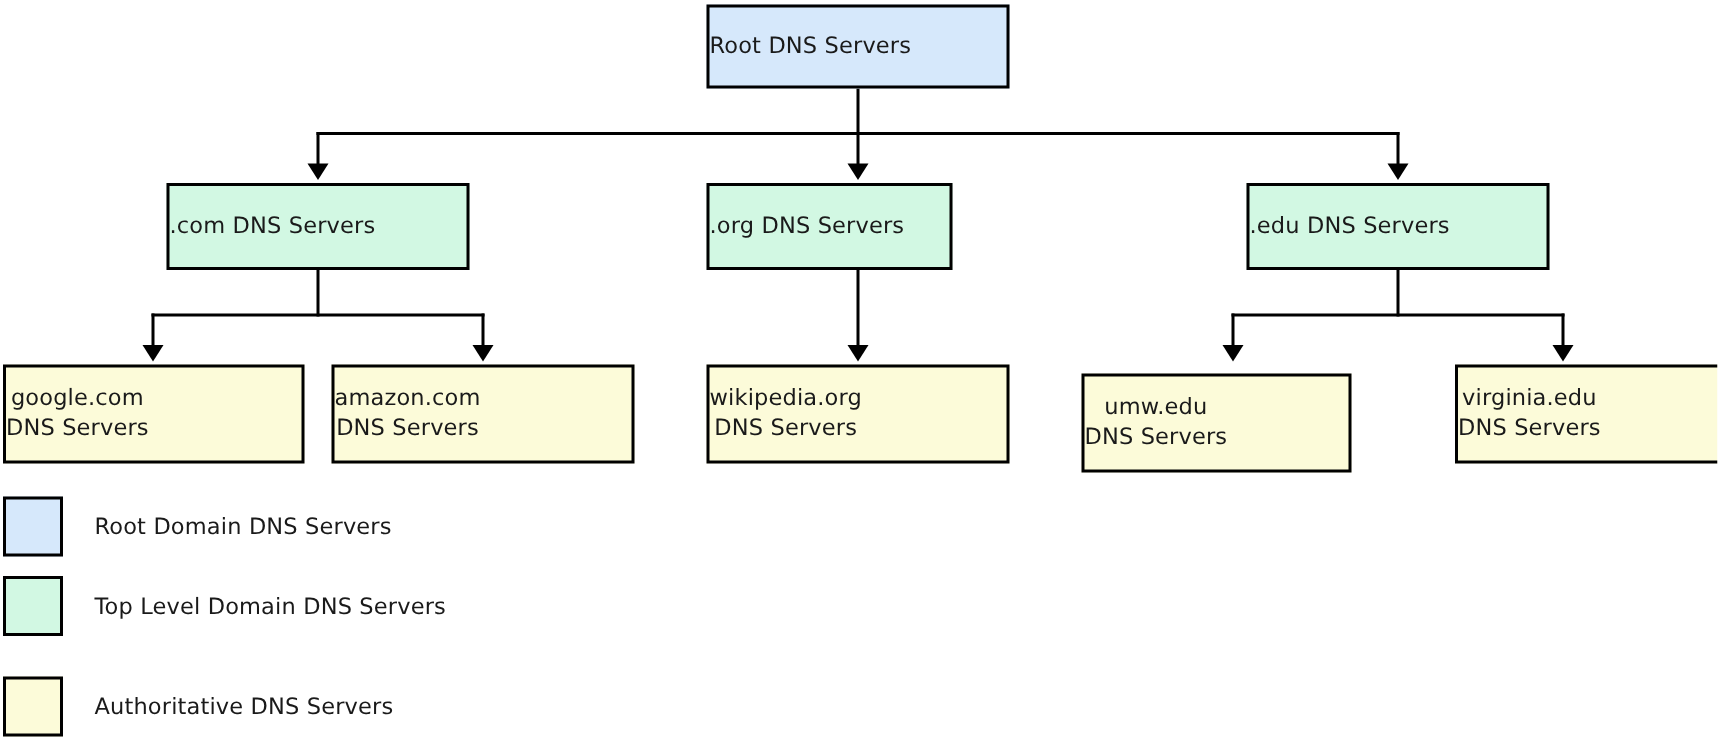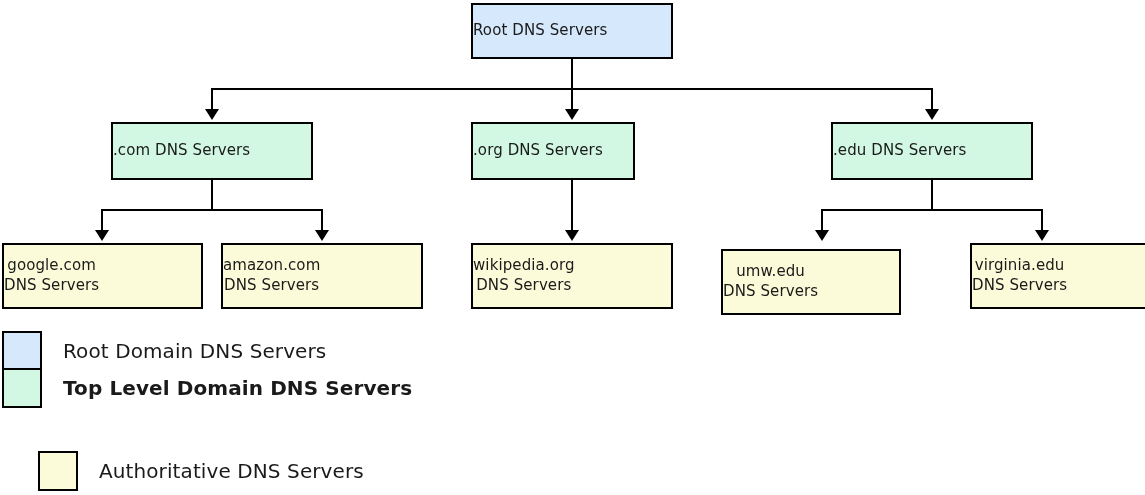--- a/index.html
+++ b/index.html
@@ -71,7 +71,7 @@
   .legend-swatch.auth { background: #fcfbd9; }
   .legend-label {
     margin-left: 21px;
-    font-size: 20px;
+    font-size: 15px;
     color: #1a1a1a;
     letter-spacing: 0.1px;
     white-space: nowrap;

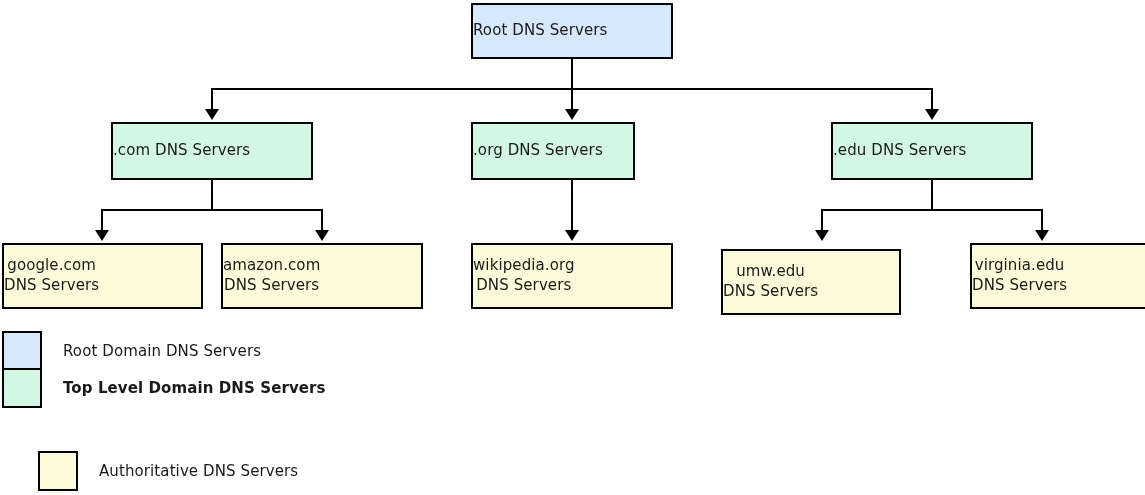--- a/index.html
+++ b/index.html
@@ -159,7 +159,7 @@
     <div class="legend-swatch root"></div>
     <div class="legend-label">Root Domain DNS Servers</div>
   </div>
-  <div class="legend-row" style="top:368px;font-weight:bold;">
+  <div class="legend-row" style="top:384px;">
     <div class="legend-swatch tld"></div>
     <div class="legend-label">Top Level Domain DNS Servers</div>
   </div>

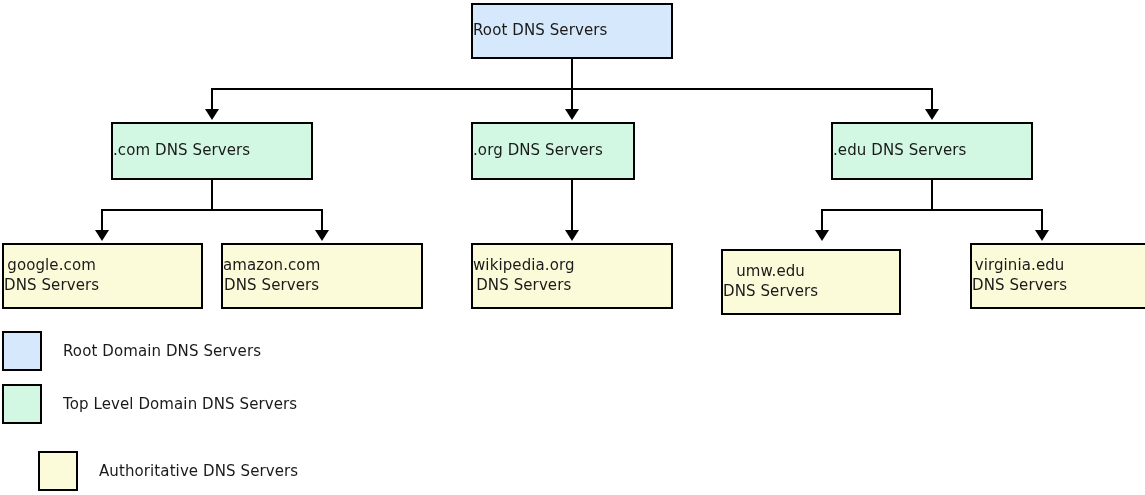--- a/index.html
+++ b/index.html
@@ -163,7 +163,7 @@
     <div class="legend-swatch tld"></div>
     <div class="legend-label">Top Level Domain DNS Servers</div>
   </div>
-  <div class="legend-row" style="top:451px;margin-left:36px;">
+  <div class="legend-row" style="top:451px;">
     <div class="legend-swatch auth"></div>
     <div class="legend-label">Authoritative DNS Servers</div>
   </div>

